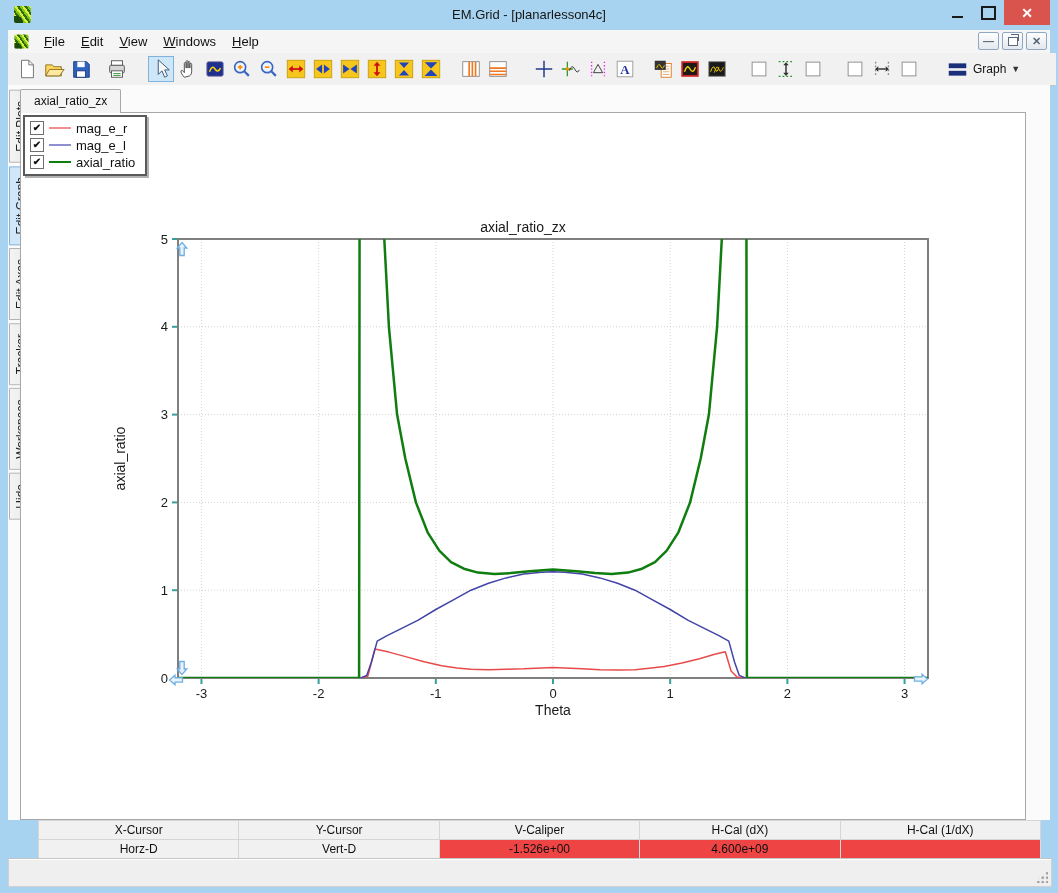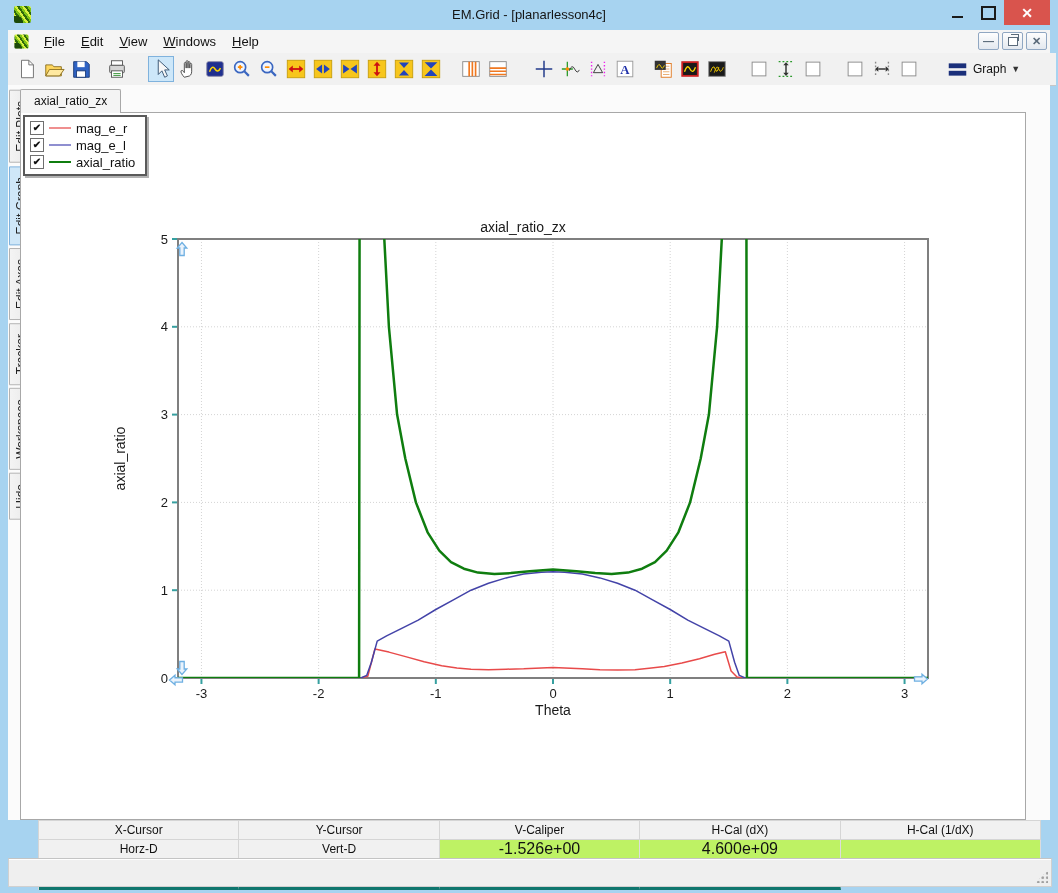--- a/index.html
+++ b/index.html
@@ -82,8 +82,8 @@
           grid-template-columns:repeat(5,1fr);border-top:1px solid #d5d5d5;border-left:1px solid #d5d5d5}
   .st-h{height:18px;background:#f1f1f1;border-right:1px solid #d5d5d5;border-bottom:1px solid #d5d5d5;
         font-size:12px;display:flex;align-items:center;justify-content:center;color:#111}
-  .st-v{height:18px;background:#bef264;border-right:1px solid #dcdcdc;border-bottom:7px solid #0f766e;
-        font-size:16px;display:flex;align-items:center;justify-content:center;color:#111}
+  .st-v{height:18px;background:#ef4444;border-right:1px solid #dcdcdc;border-bottom:5px solid #0f766e;
+        font-size:12px;display:flex;align-items:center;justify-content:center;color:#111}
 
   
   .bottombar{position:absolute;left:8px;top:858px;width:1042px;height:27px;background:#efefef;

